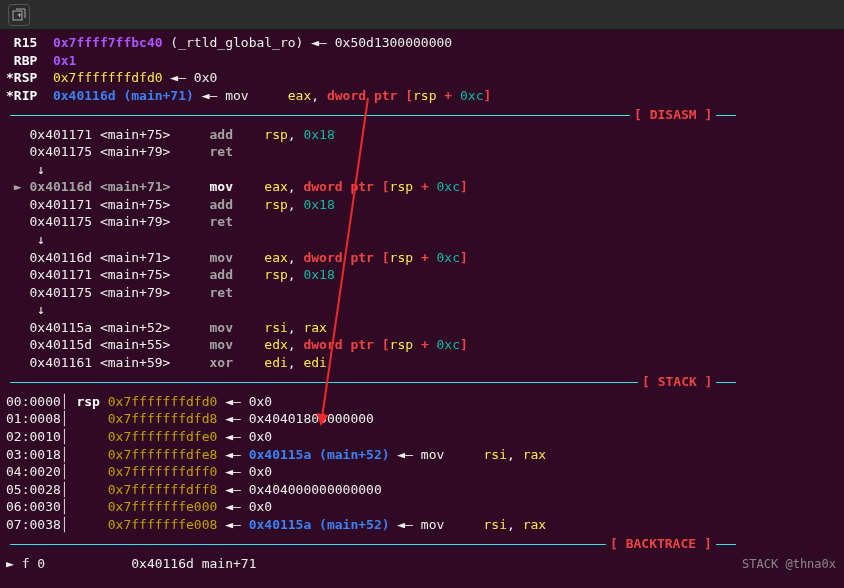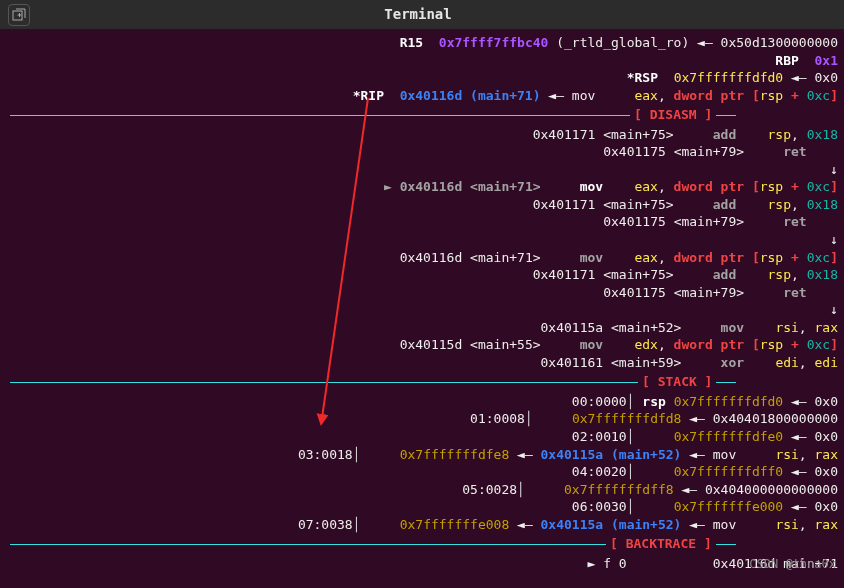--- a/index.html
+++ b/index.html
@@ -76,7 +76,6 @@
       <line x1="7.5" y1="5" x2="7.5" y2="9" stroke="#aaa" stroke-width="1"></line>
     </svg>
   </div>
-  <div class="title">Terminal</div>
 </div>
 
 <div class="term" id="term"><div class="row"><span class="whiteb"> R15  </span><span class="addr-b">0x7ffff7ffbc40</span><span class="white"> (_rtld_global_ro) </span><span class="white">◄— </span><span class="white">0x50d1300000000</span></div><div class="row"><span class="whiteb"> RBP  </span><span class="addr-b">0x1</span></div><div class="row"><span class="whiteb">*RSP  </span><span class="yellowb">0x7fffffffdfd0</span><span class="white"> ◄— </span><span class="white">0x0</span></div><div class="row"><span class="whiteb">*RIP  </span><span class="redb">0x40116d (main+71)</span><span class="white"> ◄— </span><span class="white">mov     </span><span><span class="yellowb">eax</span><span class="white">,</span><span class="white"> </span><span class="cyanb">dword</span><span class="white"> </span><span class="cyanb">ptr</span><span class="white"> </span><span class="cyanb">[</span><span class="yellowb">rsp</span><span class="white"> </span><span class="cyanb">+</span><span class="white"> </span><span class="addr">0xc</span><span class="cyanb">]</span></span></div><div class="row section"><span class="bar" style="width: 620px;"></span><span class="cyanb">[ DISASM ]</span><span class="bar" style="width: 20px;"></span></div><div class="row"><span class="white">   </span><span class="white">0x401171 </span><span class="white">&lt;main+75&gt;   </span><span class="greenb">  add    </span><span><span class="yellowb">rsp</span><span class="white">,</span><span class="white"> </span><span class="addr">0x18</span></span></div><div class="row"><span class="white">   </span><span class="white">0x401175 </span><span class="white">&lt;main+79&gt;   </span><span class="greenb">  ret    </span><span></span></div><div class="row"><span class="white">    ↓</span></div><div class="row"><span class="greenb"> ► </span><span class="greenb">0x40116d </span><span class="greenb">&lt;main+71&gt;   </span><span class="mnemonic">  mov    </span><span><span class="yellowb">eax</span><span class="white">,</span><span class="white"> </span><span class="cyanb">dword</span><span class="white"> </span><span class="cyanb">ptr</span><span class="white"> </span><span class="cyanb">[</span><span class="yellowb">rsp</span><span class="white"> </span><span class="cyanb">+</span><span class="white"> </span><span class="addr">0xc</span><span class="cyanb">]</span></span></div><div class="row"><span class="white">   </span><span class="white">0x401171 </span><span class="white">&lt;main+75&gt;   </span><span class="greenb">  add    </span><span><span class="yellowb">rsp</span><span class="white">,</span><span class="white"> </span><span class="addr">0x18</span></span></div><div class="row"><span class="white">   </span><span class="white">0x401175 </span><span class="white">&lt;main+79&gt;   </span><span class="greenb">  ret    </span><span></span></div><div class="row"><span class="white">    ↓</span></div><div class="row"><span class="white">   </span><span class="white">0x40116d </span><span class="white">&lt;main+71&gt;   </span><span class="greenb">  mov    </span><span><span class="yellowb">eax</span><span class="white">,</span><span class="white"> </span><span class="cyanb">dword</span><span class="white"> </span><span class="cyanb">ptr</span><span class="white"> </span><span class="cyanb">[</span><span class="yellowb">rsp</span><span class="white"> </span><span class="cyanb">+</span><span class="white"> </span><span class="addr">0xc</span><span class="cyanb">]</span></span></div><div class="row"><span class="white">   </span><span class="white">0x401171 </span><span class="white">&lt;main+75&gt;   </span><span class="greenb">  add    </span><span><span class="yellowb">rsp</span><span class="white">,</span><span class="white"> </span><span class="addr">0x18</span></span></div><div class="row"><span class="white">   </span><span class="white">0x401175 </span><span class="white">&lt;main+79&gt;   </span><span class="greenb">  ret    </span><span></span></div><div class="row"><span class="white">    ↓</span></div><div class="row"><span class="white">   </span><span class="white">0x40115a </span><span class="white">&lt;main+52&gt;   </span><span class="greenb">  mov    </span><span><span class="yellowb">rsi</span><span class="white">,</span><span class="white"> </span><span class="yellowb">rax</span></span></div><div class="row"><span class="white">   </span><span class="white">0x40115d </span><span class="white">&lt;main+55&gt;   </span><span class="greenb">  mov    </span><span><span class="yellowb">edx</span><span class="white">,</span><span class="white"> </span><span class="cyanb">dword</span><span class="white"> </span><span class="cyanb">ptr</span><span class="white"> </span><span class="cyanb">[</span><span class="yellowb">rsp</span><span class="white"> </span><span class="cyanb">+</span><span class="white"> </span><span class="addr">0xc</span><span class="cyanb">]</span></span></div><div class="row"><span class="white">   </span><span class="white">0x401161 </span><span class="white">&lt;main+59&gt;   </span><span class="greenb">  xor    </span><span><span class="yellowb">edi</span><span class="white">,</span><span class="white"> </span><span class="yellowb">edi</span></span></div><div class="row section"><span class="bar" style="width: 628px;"></span><span class="cyanb">[ STACK ]</span><span class="bar" style="width: 20px;"></span></div><div class="row"><span class="white">00:0000</span><span>│ </span><span class="whiteb">rsp </span><span class="yellow">0x7fffffffdfd0</span><span class="white"> ◄— </span><span class="white">0x0</span></div><div class="row"><span class="white">01:0008</span><span>│ </span><span>    </span><span class="yellow">0x7fffffffdfd8</span><span class="white"> ◄— </span><span class="white">0x40401800000000</span></div><div class="row"><span class="white">02:0010</span><span>│ </span><span>    </span><span class="yellow">0x7fffffffdfe0</span><span class="white"> ◄— </span><span class="white">0x0</span></div><div class="row"><span class="white">03:0018</span><span>│ </span><span>    </span><span class="yellow">0x7fffffffdfe8</span><span class="white"> ◄— </span><span class="redb">0x40115a (main+52)</span><span class="white"> ◄— </span><span class="white">mov     </span><span><span class="yellowb">rsi</span><span class="white">,</span><span class="white"> </span><span class="yellowb">rax</span></span></div><div class="row"><span class="white">04:0020</span><span>│ </span><span>    </span><span class="yellow">0x7fffffffdff0</span><span class="white"> ◄— </span><span class="white">0x0</span></div><div class="row"><span class="white">05:0028</span><span>│ </span><span>    </span><span class="yellow">0x7fffffffdff8</span><span class="white"> ◄— </span><span class="white">0x404000000000000</span></div><div class="row"><span class="white">06:0030</span><span>│ </span><span>    </span><span class="yellow">0x7fffffffe000</span><span class="white"> ◄— </span><span class="white">0x0</span></div><div class="row"><span class="white">07:0038</span><span>│ </span><span>    </span><span class="yellow">0x7fffffffe008</span><span class="white"> ◄— </span><span class="redb">0x40115a (main+52)</span><span class="white"> ◄— </span><span class="white">mov     </span><span><span class="yellowb">rsi</span><span class="white">,</span><span class="white"> </span><span class="yellowb">rax</span></span></div><div class="row section"><span class="bar" style="width: 596px;"></span><span class="cyanb">[ BACKTRACE ]</span><span class="bar" style="width: 20px;"></span></div><div class="row"><span class="white">► f 0           0x40116d main+71</span></div></div>

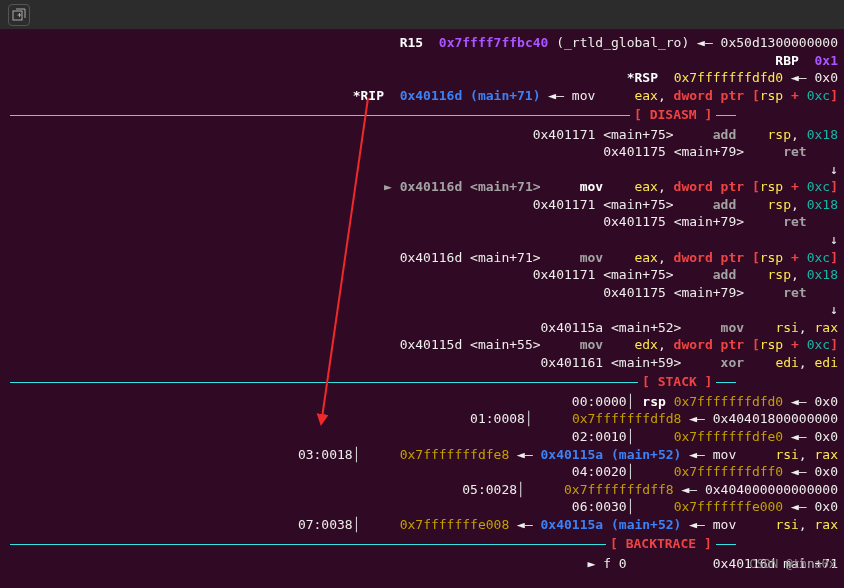--- a/index.html
+++ b/index.html
@@ -38,7 +38,7 @@
   padding-right: 30px;
 }
 .term { padding:4px 6px 0 6px; white-space:pre; }
-.row { display:block;text-align:right; }
+.row { display:block; }
 .addr { color:#14b8a6; }
 .addr-b { color:#aa55ff; font-weight:bold; }
 .redb { color:#3b82f6; font-weight:bold; }

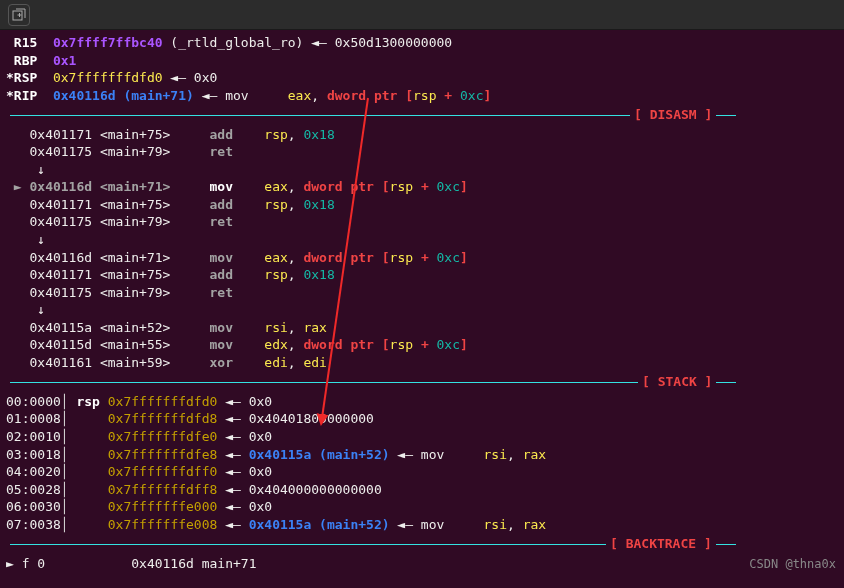--- a/index.html
+++ b/index.html
@@ -89,6 +89,6 @@
   <line x1="74" y1="4" x2="28" y2="324" stroke="#ef2929" stroke-width="2" marker-end="url(#ah)"></line>
 </svg>
 
-<div class="watermark">CSDN @thna0x</div>
+<div class="watermark">STACK @thna0x</div>
 
 </body></html>

